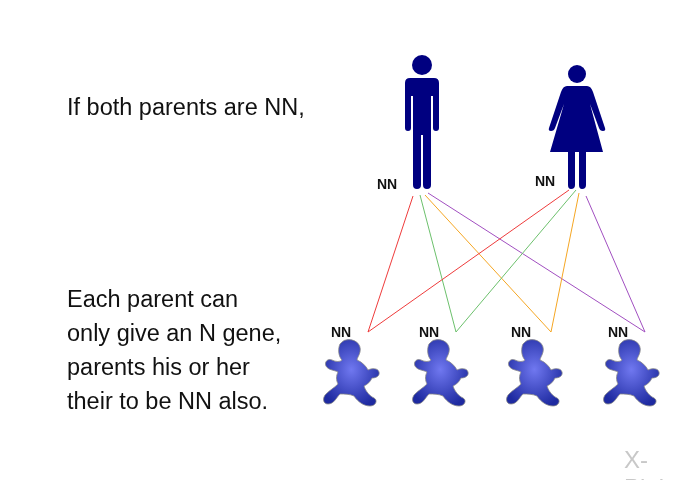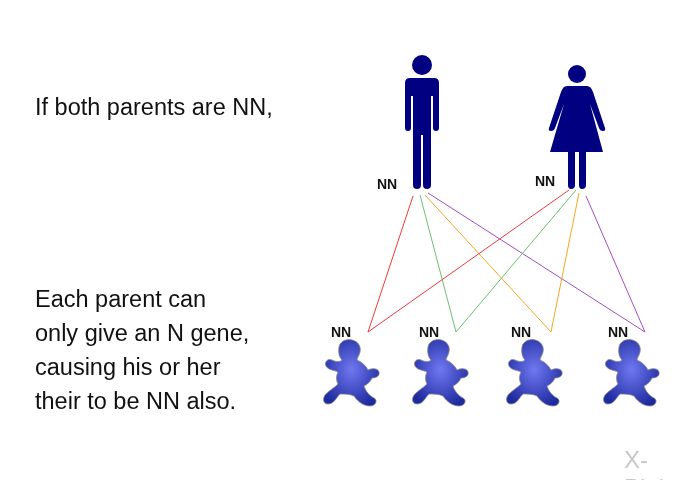--- a/index.html
+++ b/index.html
@@ -5,7 +5,7 @@
   html, body { margin:0; padding:0; background:#ffffff; }
   body { width:700px; height:480px; position:relative; overflow:hidden; font-family:"Liberation Sans", sans-serif; }
   .para { position:absolute; left:35px; font-size:23.5px; line-height:34px; color:#111; }
-  .para div { white-space:nowrap; }
+  .para div { white-space:nowrap;margin-left:32px; }
   #p1 { top:90px; }
   #p2 { top:282px; }
   svg { position:absolute; left:0; top:0; }

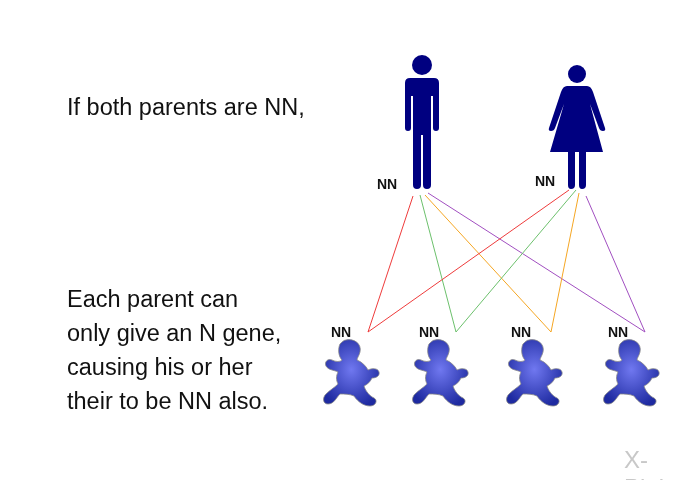--- a/index.html
+++ b/index.html
@@ -22,7 +22,7 @@
 <div class="para" id="p2">
   <div>Each parent can</div>
   <div>only give an N gene,</div>
-  <div>causing his or her</div>
+  <div>parents his or her</div>
   <div>their to be NN also.</div>
 </div>
 

